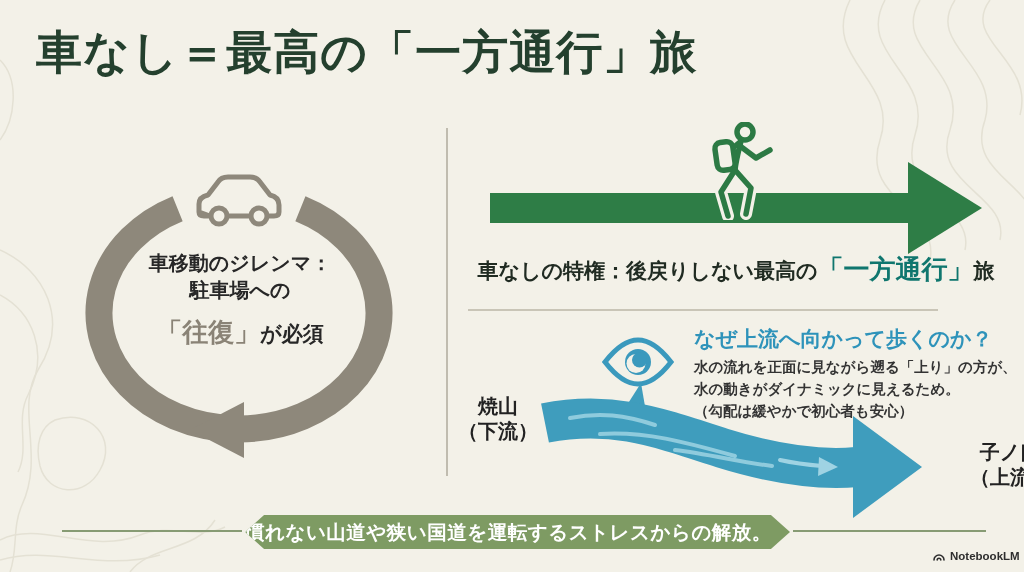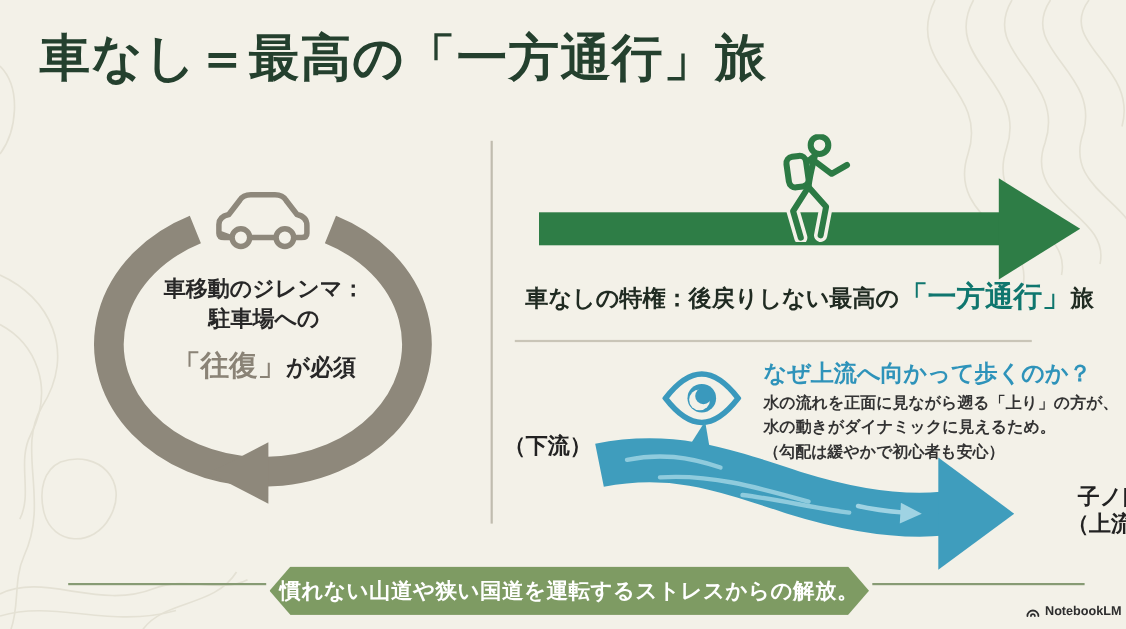--- a/index.html
+++ b/index.html
@@ -152,6 +152,7 @@
     </g>
   </svg>
   <div class="layer river-label label-start">
+    <div>焼山</div>
     <div>（下流）</div>
   </div>
   <div class="layer river-label label-end">

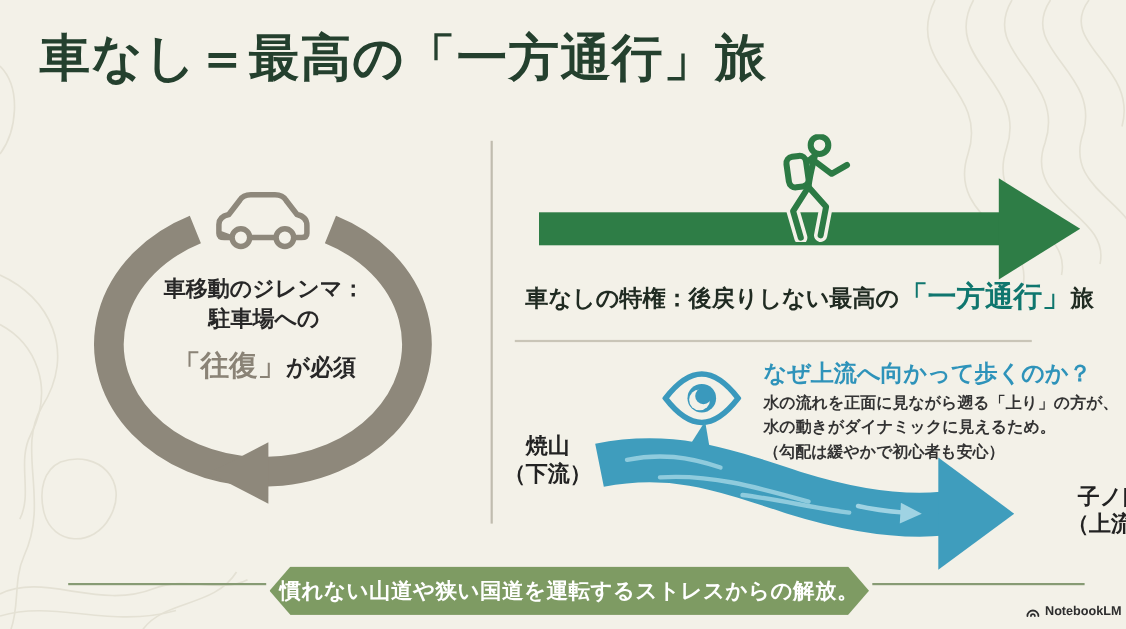--- a/index.html
+++ b/index.html
@@ -49,9 +49,9 @@
   .label-end{left:962px; top:440px;}
 
   
-  .banner{left:245px; top:515px; width:545px; height:44px; background:#7e9b63;
+  .banner{left:245px; top:515px; width:545px; height:34px; background:#7e9b63;
     clip-path:polygon(0 50%,3.5% 0,96.5% 0,100% 50%,96.5% 100%,3.5% 100%);
-    display:flex; align-items:center; justify-content:center;}
+    display:flex; align-items:center; }
   .banner-text{color:#ffffff; font-size:19.5px; font-weight:700; letter-spacing:0.5px; white-space:nowrap;}
   .rule{height:2px; background:#879b74; top:530px;}
   .rule-left{left:62px; width:180px;}

